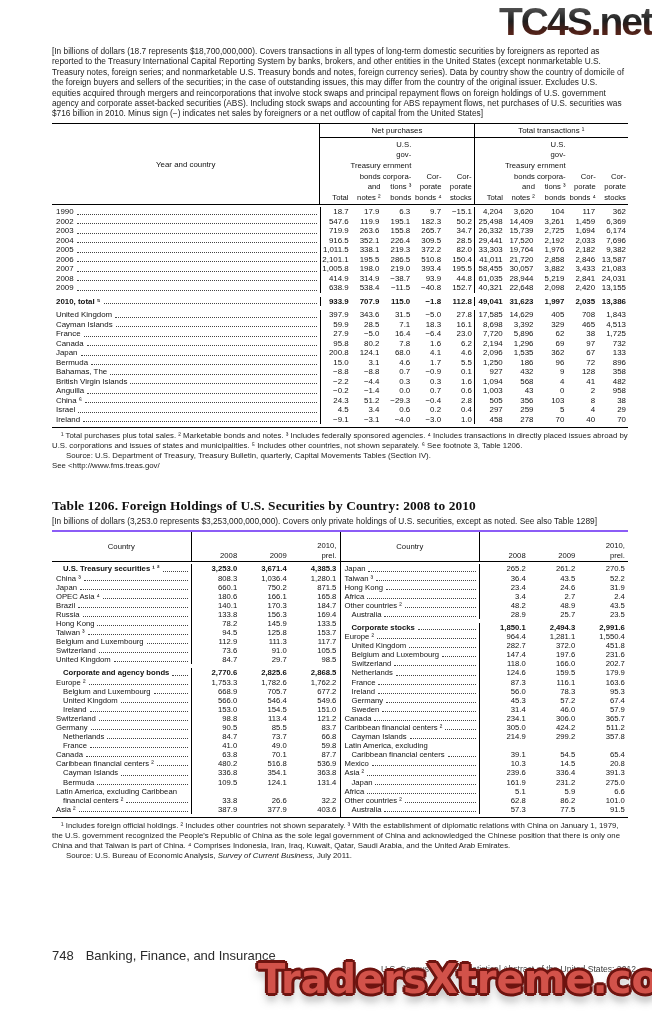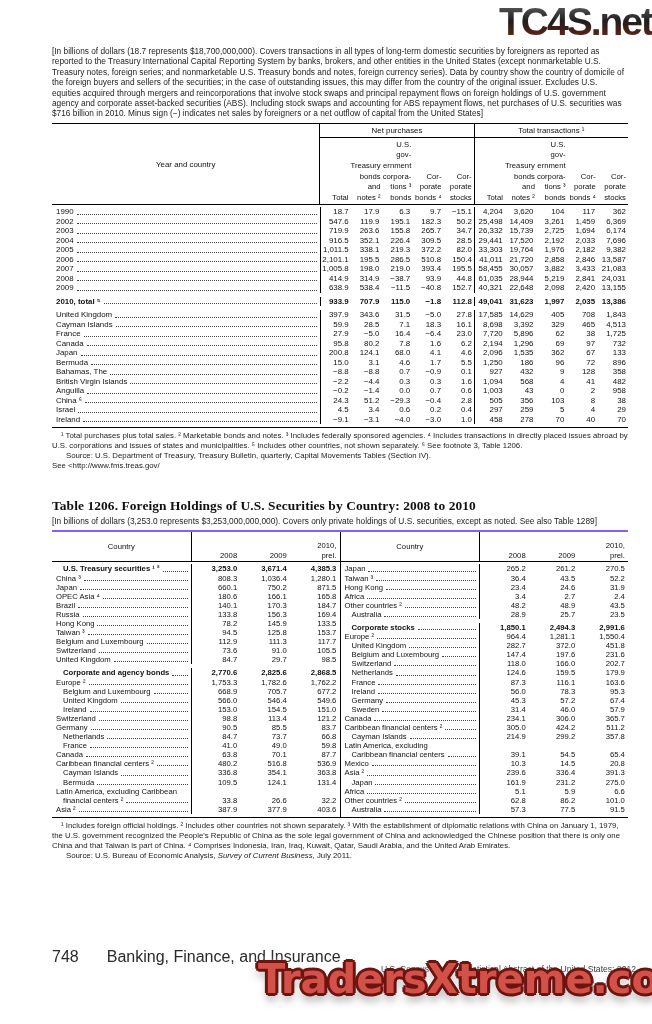--- a/index.html
+++ b/index.html
@@ -63,8 +63,8 @@
   .it{font-style:italic;}
 
   
-  .pfoot-left{position:absolute;left:52px;top:948px;font-size:16px;color:#2a2a2a;
-              display:flex;align-items:baseline;gap:28px;}
+  .pfoot-left{position:absolute;left:52px;top:948px;font-size:13px;color:#2a2a2a;
+              display:flex;align-items:baseline;gap:12px;}
   .pfoot-right{position:absolute;right:16px;top:964px;font-size:8.6px;color:#333;}
 
   

